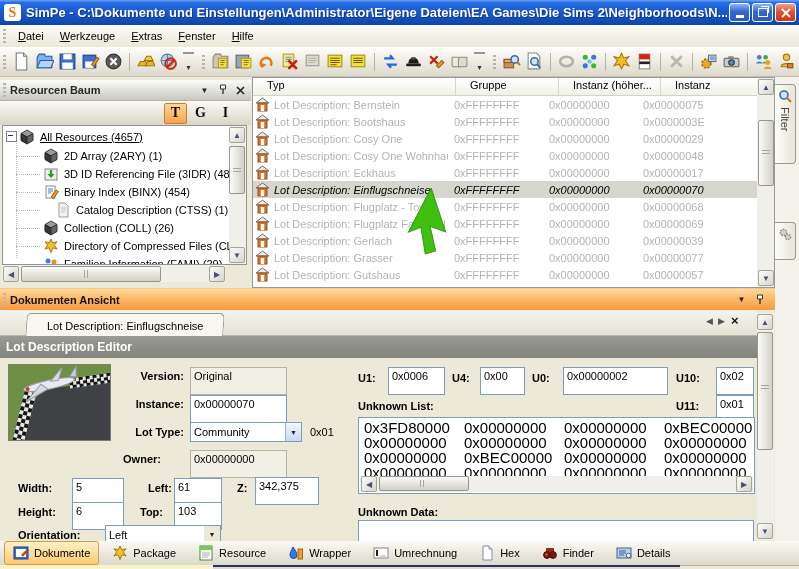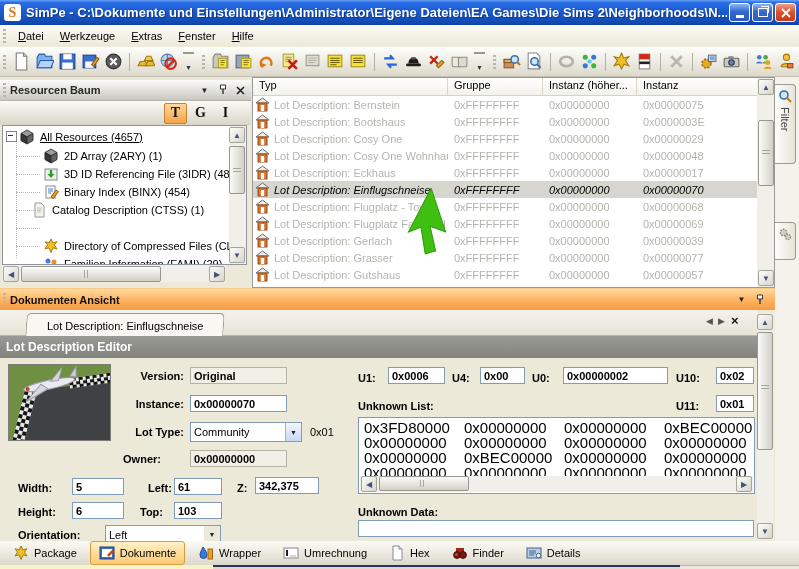--- a/index.html
+++ b/index.html
@@ -59,7 +59,7 @@
   .rlist{position:absolute;left:252px;top:77px;width:523px;height:211px;background:#fff;border:1px solid #9a9a94;box-sizing:border-box;}
   .rl-hdr{position:absolute;left:0;top:0;right:17px;height:17px;background:linear-gradient(180deg,#ffffff,#f2f1ea);
     border-bottom:1px solid #d5d2c6;display:flex;font-size:11px;color:#000;}
-  .rl-col{box-sizing:border-box;padding:1px 0 6px 6px;border-right:1px solid #d9d6cb;white-space:nowrap;overflow:hidden;}
+  .rl-col{box-sizing:border-box;padding:1px 0 6px 6px;border-right:1px solid #d9d6cb;white-space:nowrap;overflow:hidden;margin-left:8px;}
   .rrow{position:absolute;left:0;right:17px;height:17px;display:flex;align-items:center;font-size:11px;color:#b4b4ae;white-space:nowrap;}
   .rrow.sel{background:#d6d6ce;color:#000;font-style:italic;}
   .rcell{box-sizing:border-box;padding-left:6px;overflow:hidden;flex:none;}

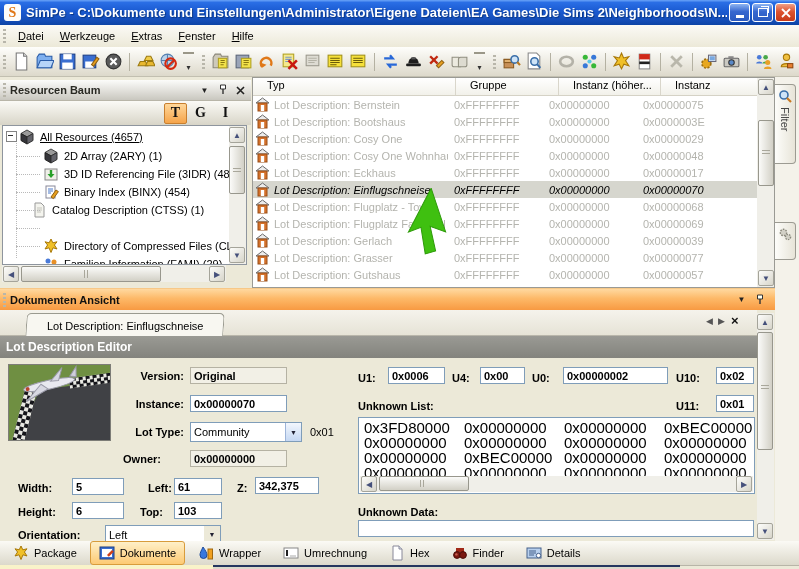--- a/index.html
+++ b/index.html
@@ -350,7 +350,7 @@
         </svg>
       <span>Binary Index (BINX) (454)</span>
     </div>
-    <div class="tree-row" style="left:28px;top:75px;">
+    <div class="tree-row" style="left:52px;top:75px;">
       <svg class="tree-ico" viewBox="0 0 16 16">
           <path d="M4 1h6l3 3v11H4z" fill="#f4f4ee" stroke="#999"></path>
           <path d="M6 6h5M6 8h5M6 10h4" stroke="#c4c4bc"></path>

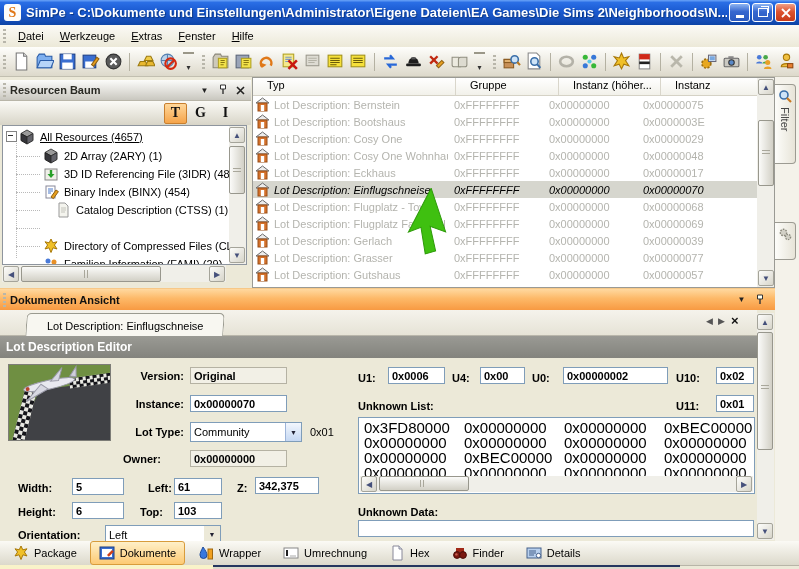--- a/index.html
+++ b/index.html
@@ -357,6 +357,14 @@
         </svg>
       <span>Catalog Description (CTSS) (1)</span>
     </div>
+    <div class="tree-row" style="left:40px;top:93px;">
+      <svg class="tree-ico" viewBox="0 0 16 16">
+          <polygon points="8,1 14,4.5 8,8 2,4.5" fill="#9a9a9a" stroke="#444"></polygon>
+          <polygon points="2,4.5 8,8 8,15 2,11.5" fill="#35353a" stroke="#222"></polygon>
+          <polygon points="14,4.5 8,8 8,15 14,11.5" fill="#63636a" stroke="#333"></polygon>
+        </svg>
+      <span>Collection (COLL) (26)</span>
+    </div>
     <div class="tree-row" style="left:40px;top:111px;">
       <svg class="tree-ico" viewBox="0 0 16 16">
           <path d="M8 1l1.8 3.8 4.2-1-2.6 3.2 2.6 4-4-1.2L8 14.5l-2-4.7-4 1.2 2.6-4L2 3.8l4.2 1z" fill="#f0c028" stroke="#a87808"></path>

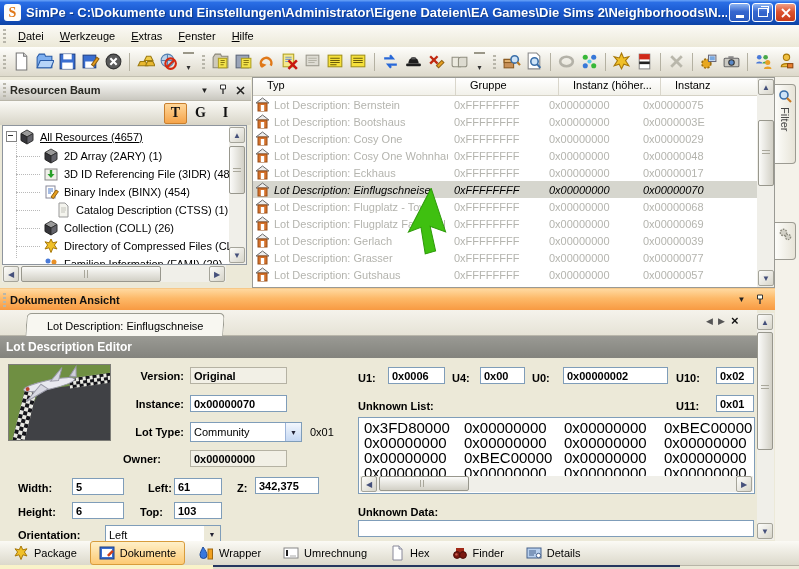--- a/index.html
+++ b/index.html
@@ -83,8 +83,8 @@
     color:#fff;font-weight:bold;font-size:12px;display:flex;align-items:center;padding-left:6px;box-sizing:border-box;}
   .lbl{position:absolute;font-size:11px;font-weight:bold;color:#000;white-space:nowrap;}
   .val{position:absolute;font-size:11px;color:#000;white-space:nowrap;}
-  .field{position:absolute;height:17px;background:#fff;border:1px solid #7f9db9;font-size:11px;color:#000;
-    padding:2px 3px 0;box-sizing:border-box;white-space:nowrap;overflow:hidden;font-weight:bold;}
+  .field{position:absolute;height:28px;background:#fff;border:1px solid #7f9db9;font-size:11px;color:#000;
+    padding:2px 3px 0;box-sizing:border-box;white-space:nowrap;overflow:hidden;}
   .field.dis{background:#f2f0e6;border-color:#b5b2a3;}
   .combo{position:absolute;height:20px;background:#fff;border:1px solid #7f9db9;box-sizing:border-box;display:flex;align-items:center;}
   .combo .ctext{flex:1;font-size:11px;padding-left:3px;white-space:nowrap;overflow:hidden;}

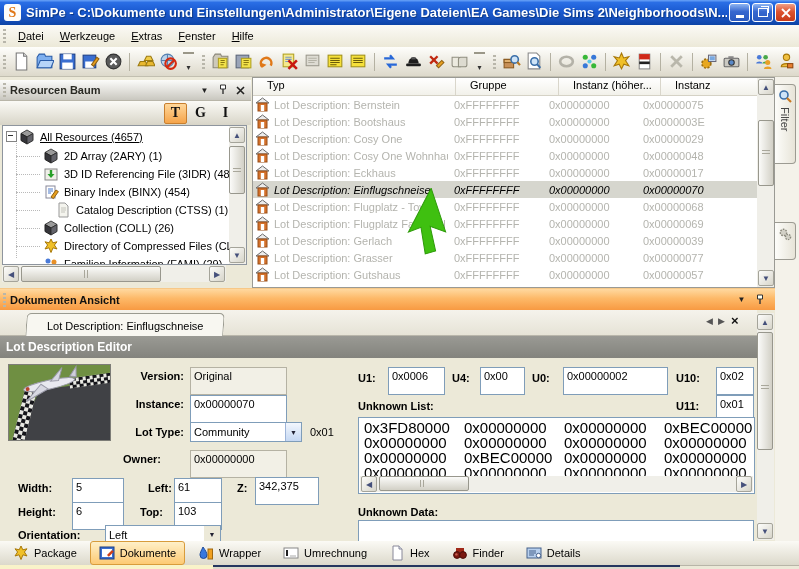--- a/index.html
+++ b/index.html
@@ -702,12 +702,6 @@
   <div class="sbtn" style="left:757px;top:523px;">▼</div>
 
   <div class="btabs">
-    <div class="btab">
-      <svg viewBox="0 0 16 16">
-          <path d="M8 1l1.8 3.8 4.2-1-2.6 3.2 2.6 4-4-1.2L8 14.5l-2-4.7-4 1.2 2.6-4L2 3.8l4.2 1z" fill="#f0c028" stroke="#a87808"></path>
-        </svg>
-      <span>Package</span>
-    </div>
     <div class="btab sel">
       <svg viewBox="0 0 16 16">
           <rect x="1" y="2" width="14" height="12" fill="#3a6ed0" stroke="#1d3f85"></rect>
@@ -715,6 +709,12 @@
           <path d="M8 10l5-5 1.8 1.8-5 5z" fill="#d04018"></path>
         </svg>
       <span>Dokumente</span>
+    </div>
+    <div class="btab">
+      <svg viewBox="0 0 16 16">
+          <path d="M8 1l1.8 3.8 4.2-1-2.6 3.2 2.6 4-4-1.2L8 14.5l-2-4.7-4 1.2 2.6-4L2 3.8l4.2 1z" fill="#f0c028" stroke="#a87808"></path>
+        </svg>
+      <span>Package</span>
     </div>
     <div class="btab">
       <svg viewBox="0 0 16 16">

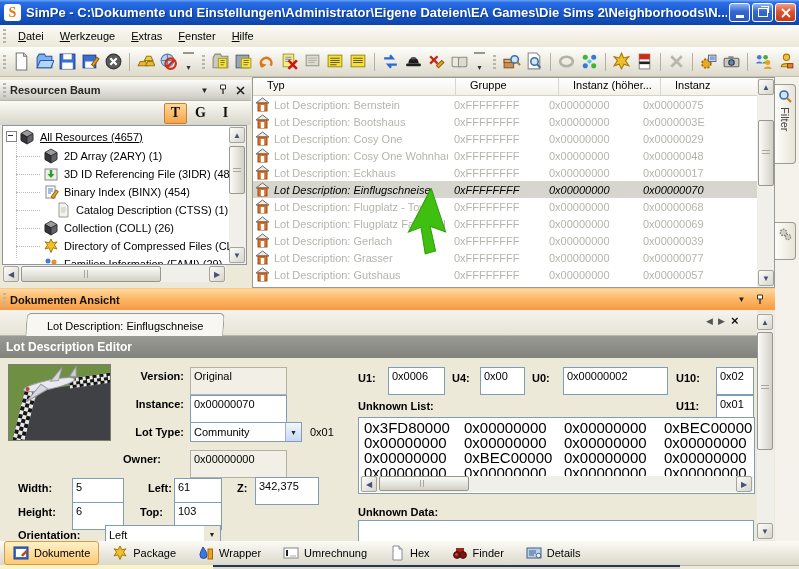--- a/index.html
+++ b/index.html
@@ -718,6 +718,14 @@
     </div>
     <div class="btab">
       <svg viewBox="0 0 16 16">
+          <rect x="2" y="1" width="12" height="14" fill="#fff" stroke="#4a8a3a"></rect>
+          <rect x="2" y="1" width="12" height="4" fill="#78c858"></rect>
+          <path d="M4 8h8M4 10h8M4 12h6" stroke="#9ab49a"></path>
+        </svg>
+      <span>Resource</span>
+    </div>
+    <div class="btab">
+      <svg viewBox="0 0 16 16">
           <path d="M5 2C3 6 2 8 2 10a3.5 3.5 0 0 0 7 0C9 8 7.5 5.5 5 2z" fill="#3878e0" stroke="#1d4a9a"></path>
           <rect x="10" y="4" width="4.5" height="10" fill="#f0a020" stroke="#a06810"></rect>
         </svg>

